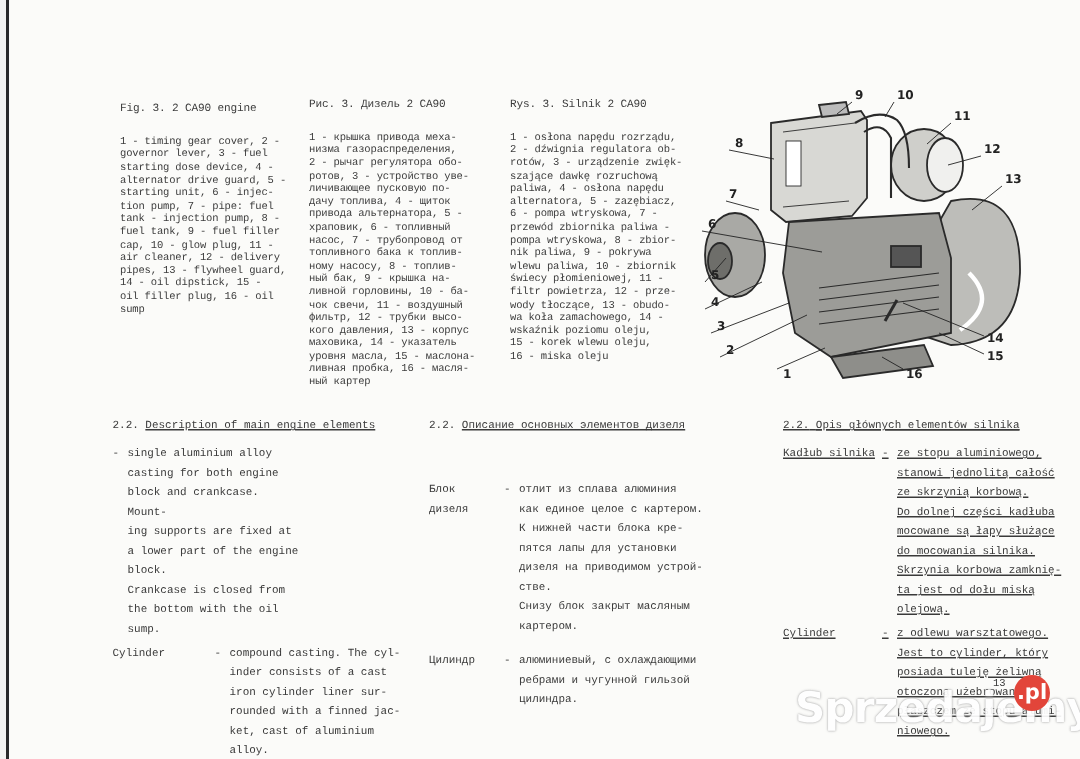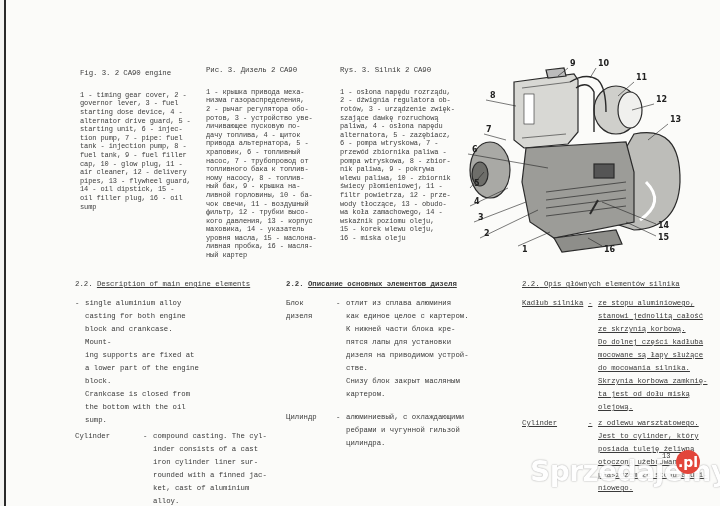--- a/index.html
+++ b/index.html
@@ -40,7 +40,7 @@
   .sec-en .desc { width: 115px; }
 
   .sec-ru { left: 280px; top: 278px; width: 200px; }
-  .sec-ru .heading { margin-bottom: 6px; font-weight: bold; }
+  .sec-ru .heading { margin-bottom: 30px; }
   .sec-ru .term { width: 50px; }
   .sec-ru .dash { width: 10px; }
   .sec-ru .desc { width: 135px; }

